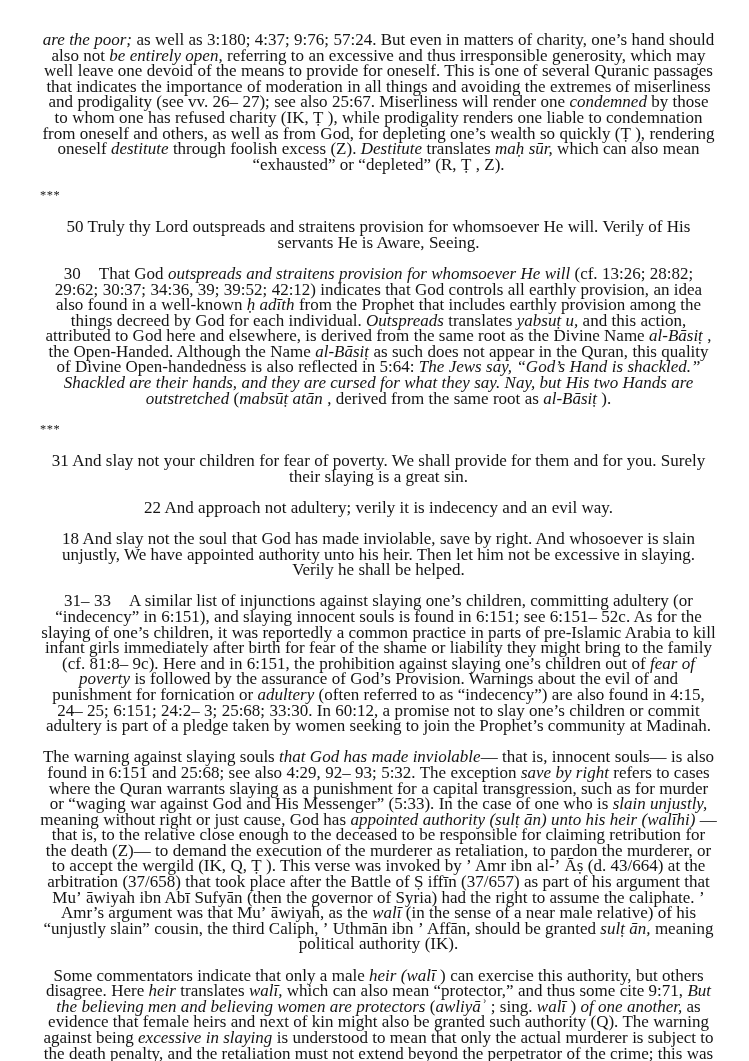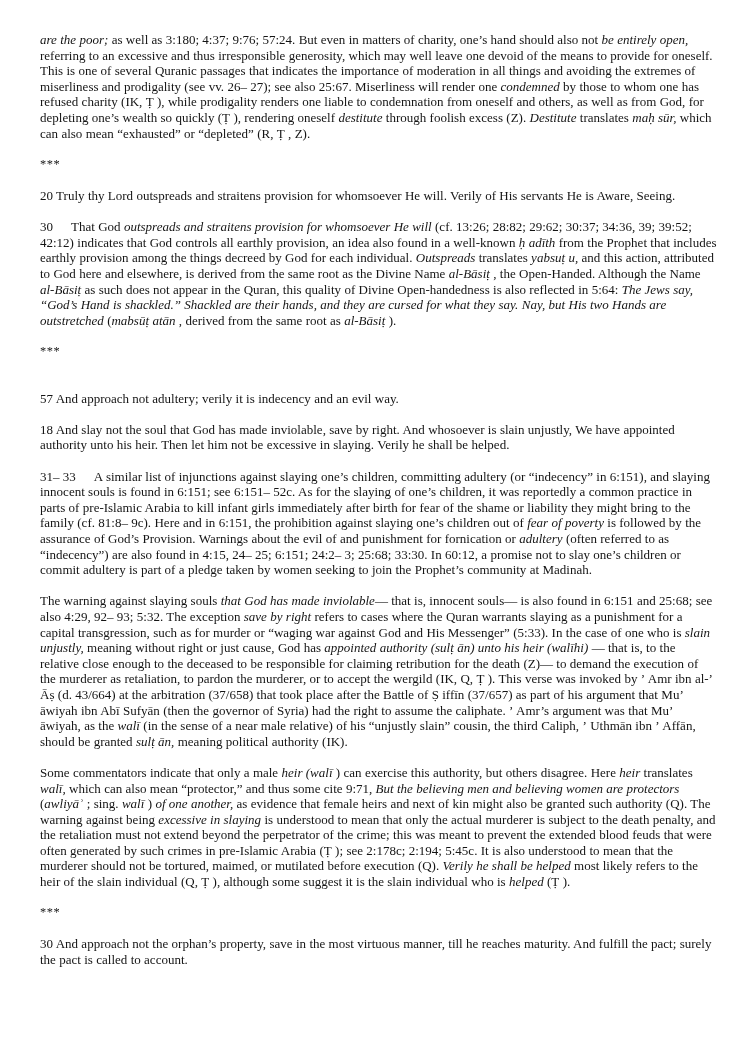--- a/index.html
+++ b/index.html
@@ -29,9 +29,9 @@
   }
   p.para {
     margin: 0 0 0 0;
-    font-size: 13px;
+    font-size: 17px;
     line-height: 15.6px;
-    text-align: left;
+    text-align: center;
     text-justify: inter-word;
     word-spacing: 0.1px;
     color: #141414;

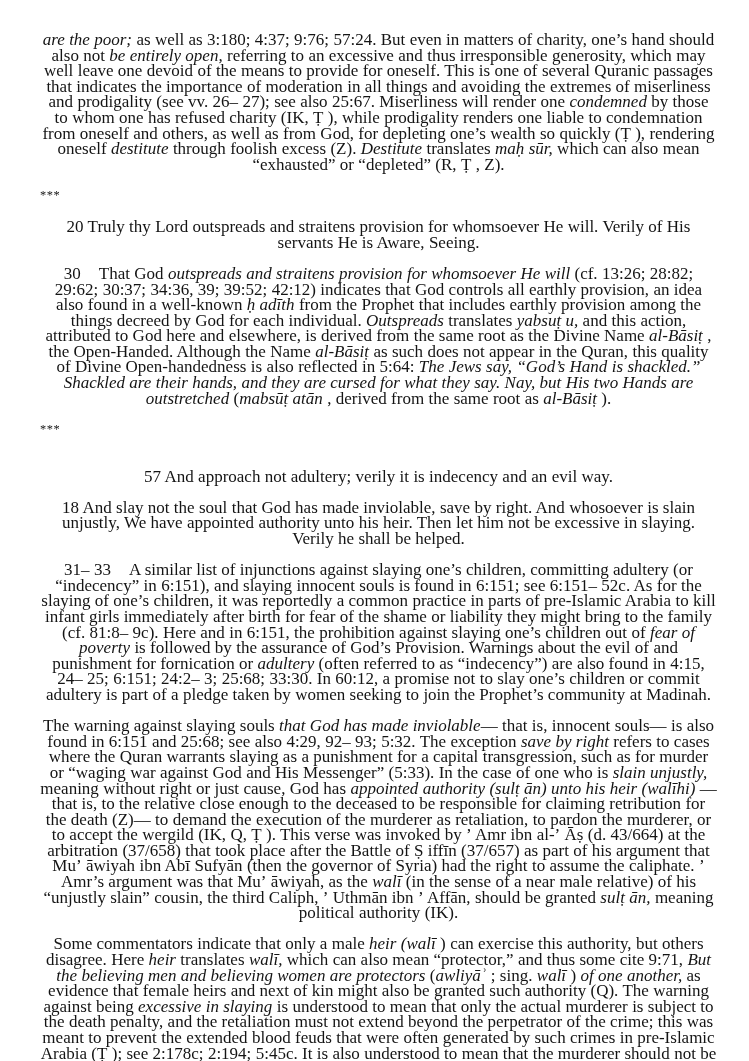--- a/index.html
+++ b/index.html
@@ -61,7 +61,7 @@
     <div class="gap-sm"></div>
 
     <p class="para">
-      20 Truly thy Lord outspreads and straitens provision for whomsoever He will. Verily of His servants He is Aware, Seeing.
+      50 Truly thy Lord outspreads and straitens provision for whomsoever He will. Verily of His servants He is Aware, Seeing.
     </p>
 
     <div class="gap-sm"></div>

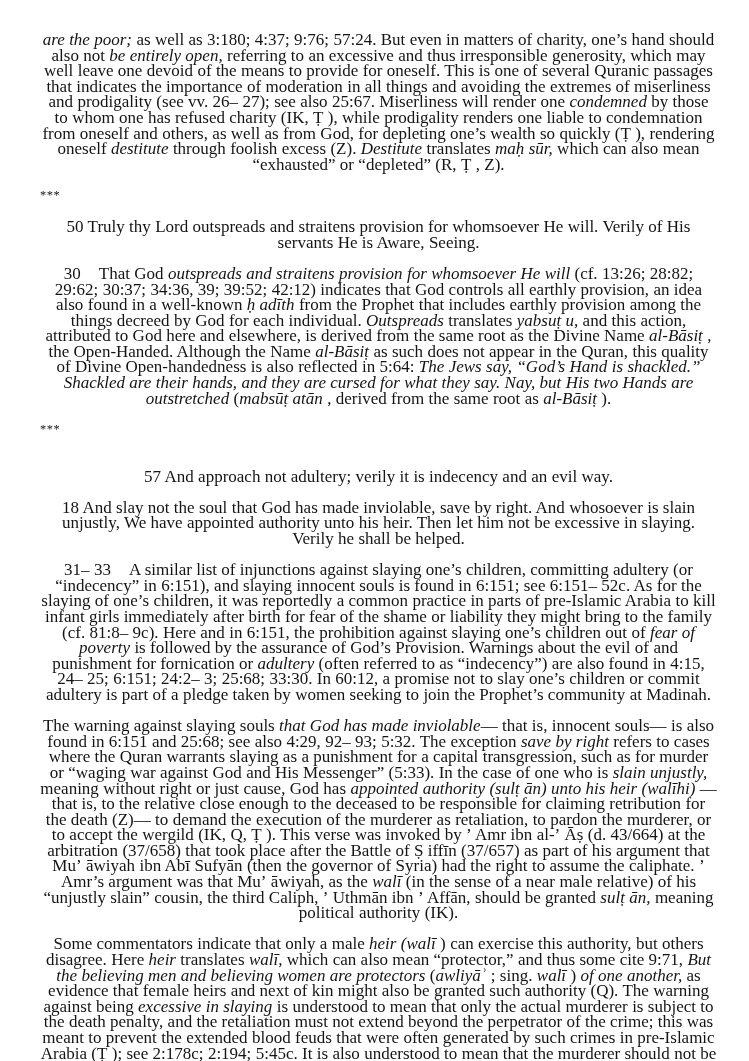--- a/index.html
+++ b/index.html
@@ -74,6 +74,9 @@
     <div class="stars">***</div>
     <div class="gap-sm"></div>
 
+    <p class="para">
+      31 And slay not your children for fear of poverty. We shall provide for them and for you. Surely their slaying is a great sin.
+    </p>
 
     <div class="gap-sm"></div>
 

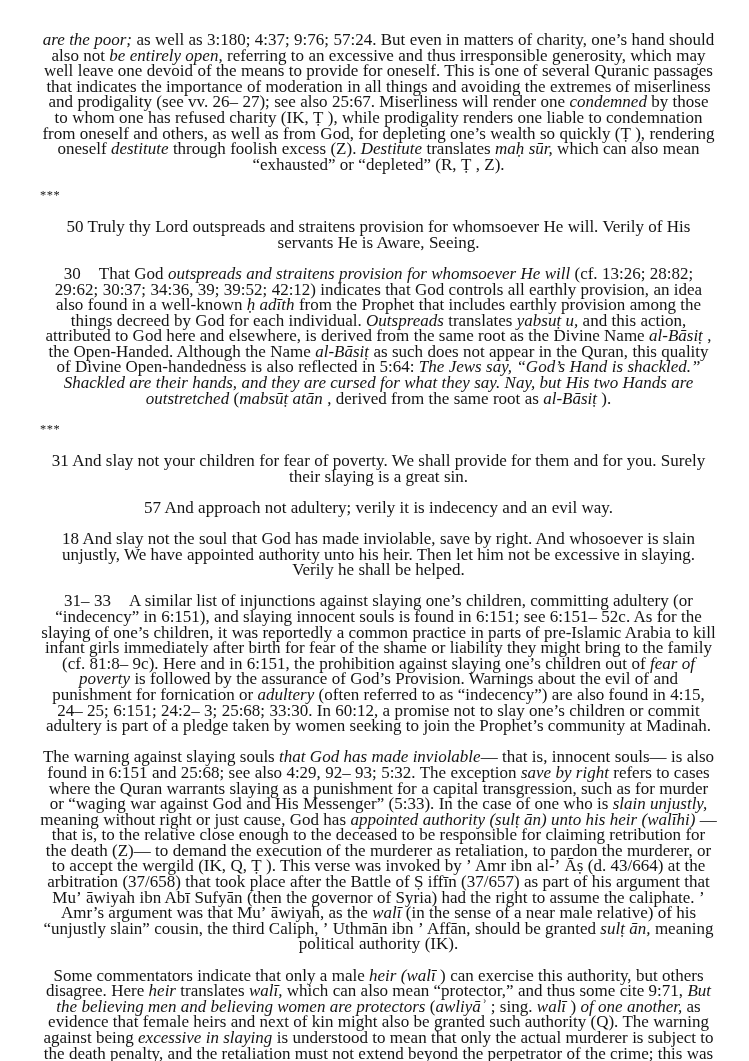--- a/index.html
+++ b/index.html
@@ -81,7 +81,7 @@
     <div class="gap-sm"></div>
 
     <p class="para">
-      57 And approach not adultery; verily it is indecency and an evil way.
+      22 And approach not adultery; verily it is indecency and an evil way.
     </p>
 
     <div class="gap-sm"></div>

